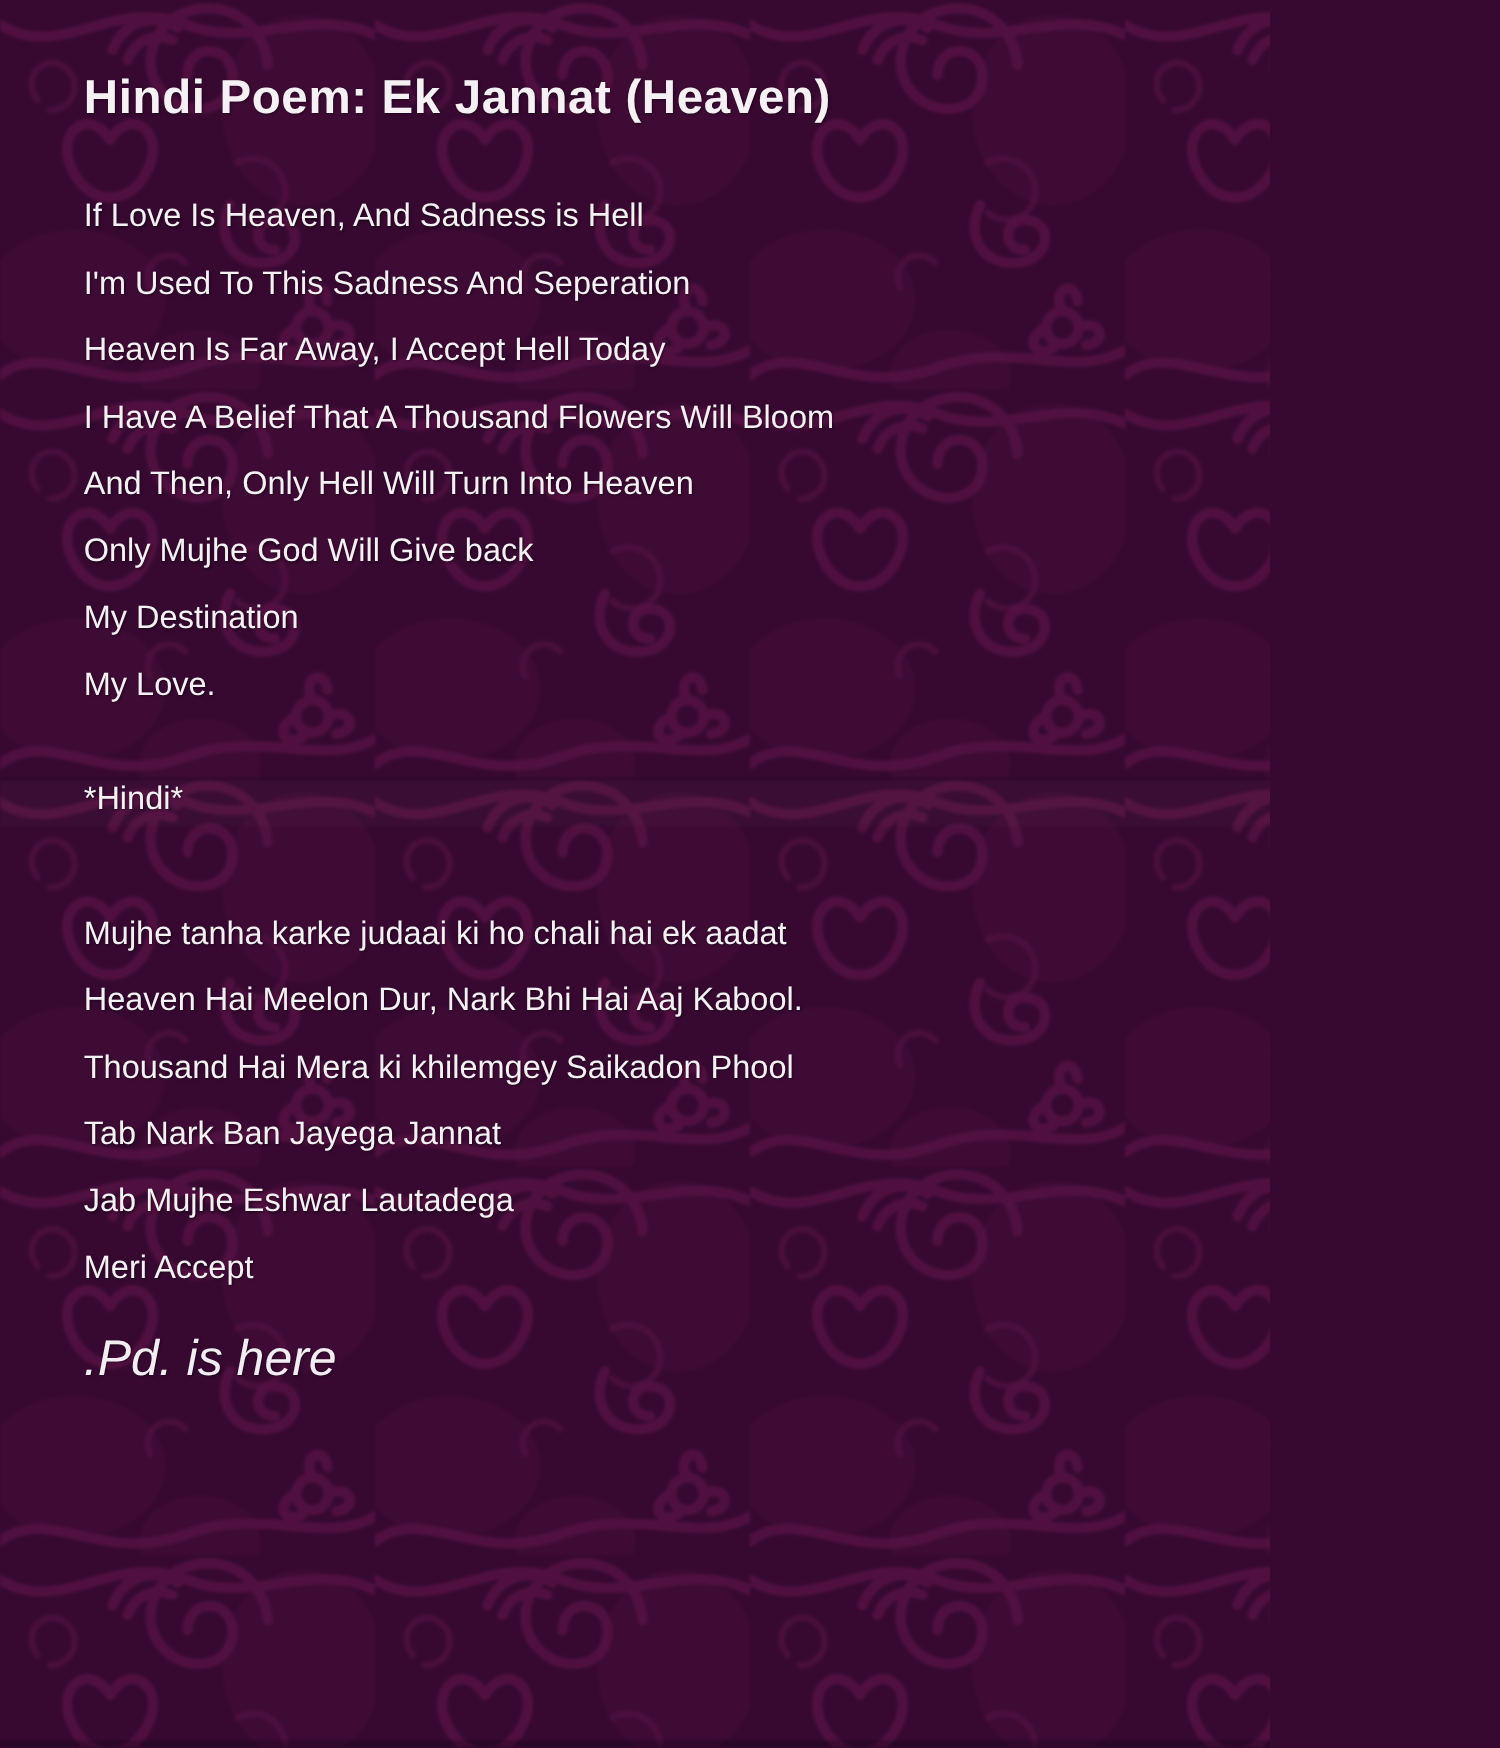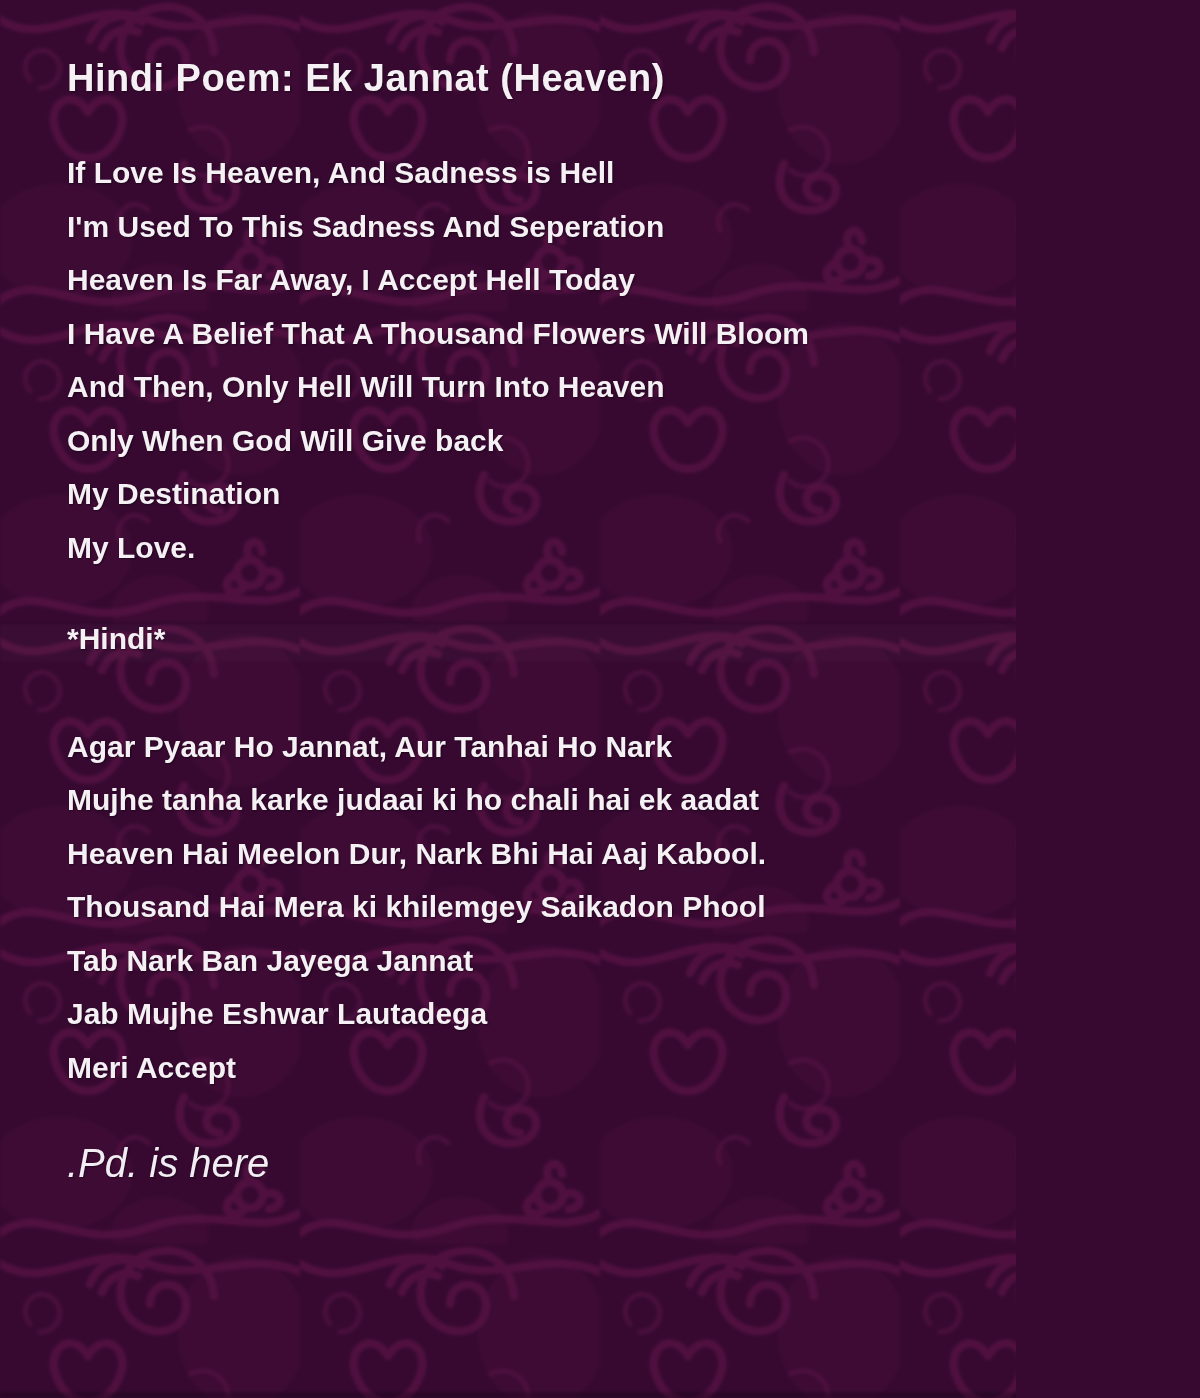--- a/index.html
+++ b/index.html
@@ -46,8 +46,8 @@
   .stanza-english{margin-top:46px;}
   .stanza-hindi{margin-top:54px;}
   .poem-line, .marker{
-    font-size:30px;
-    font-weight:bold;
+    font-size:26px;
+    font-weight:normal;
     line-height:53.5px;
     text-shadow:1px 1px 2px rgba(0,0,0,0.45);
     white-space:nowrap;

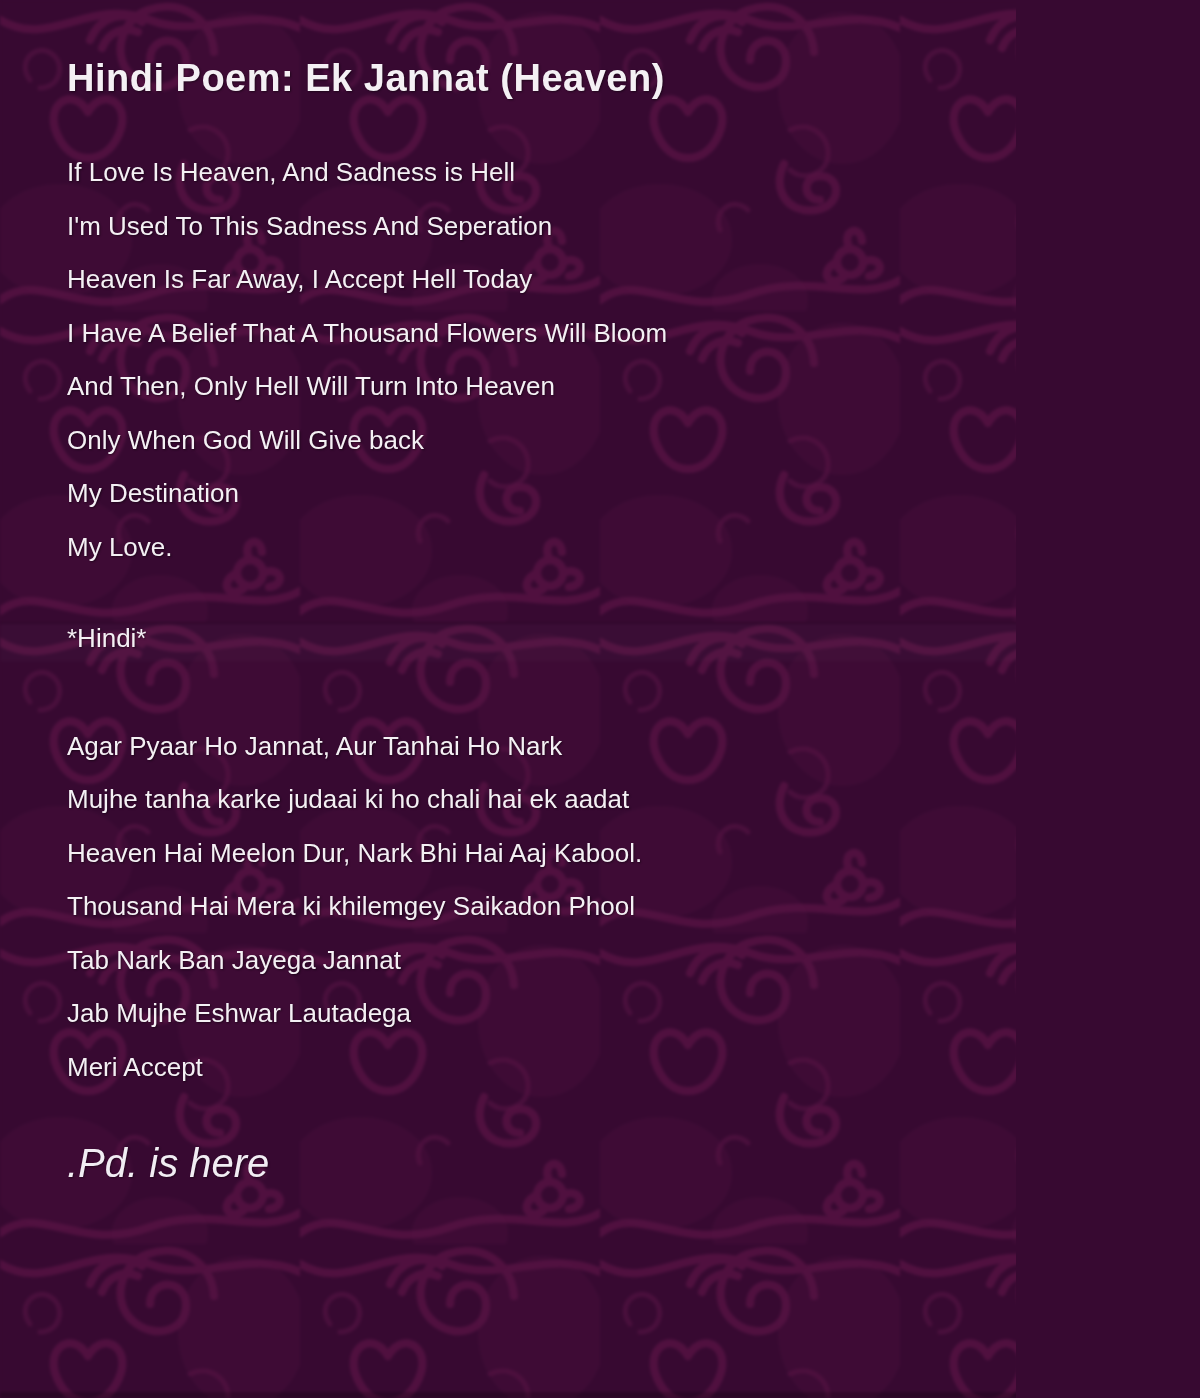--- a/index.html
+++ b/index.html
@@ -115,7 +115,7 @@
       <div class="poem-line">Heaven Is Far Away, I Accept Hell Today</div>
       <div class="poem-line">I Have A Belief That A Thousand Flowers Will Bloom</div>
       <div class="poem-line">And Then, Only Hell Will Turn Into Heaven</div>
-      <div class="poem-line">Only When God Will Give back</div>
+      <div class="poem-line">Only Mujhe God Will Give back</div>
       <div class="poem-line">My Destination</div>
       <div class="poem-line">My Love.</div>
     </div>

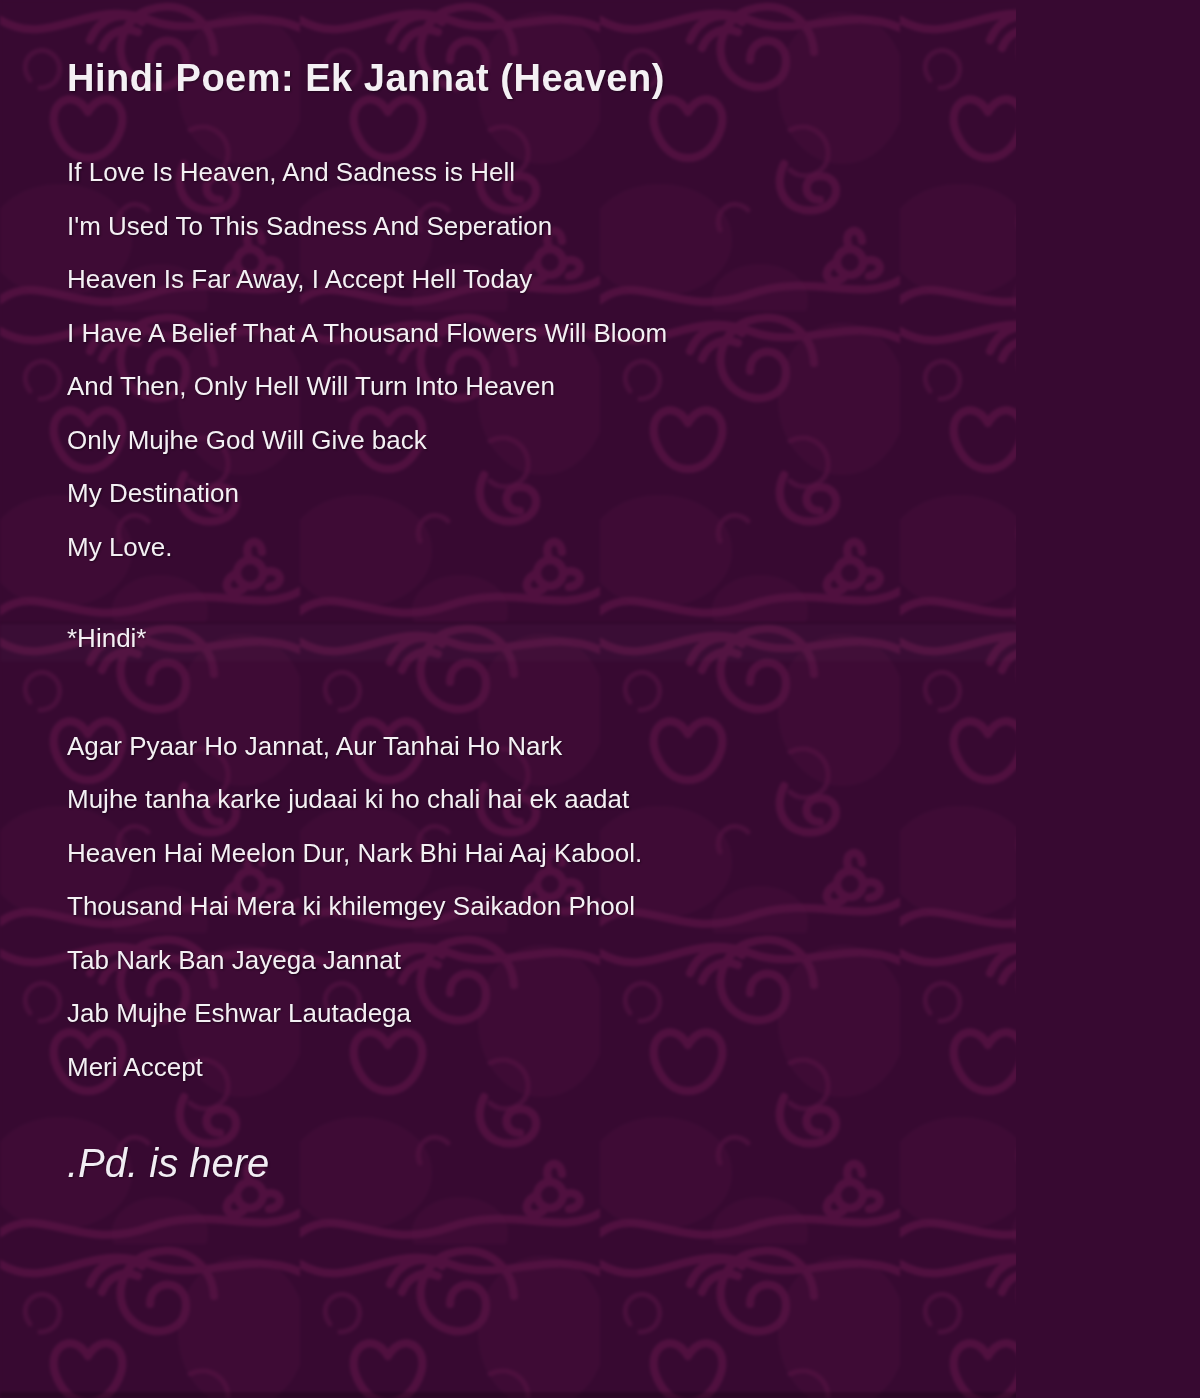--- a/index.html
+++ b/index.html
@@ -123,7 +123,6 @@
     <div class="marker">*Hindi*</div>
 
     <div class="stanza stanza-hindi">
-      <div class="poem-line">Agar Pyaar Ho Jannat, Aur Tanhai Ho Nark</div>
       <div class="poem-line">Mujhe tanha karke judaai ki ho chali hai ek aadat</div>
       <div class="poem-line">Heaven Hai Meelon Dur, Nark Bhi Hai Aaj Kabool.</div>
       <div class="poem-line">Thousand Hai Mera ki khilemgey Saikadon Phool</div>

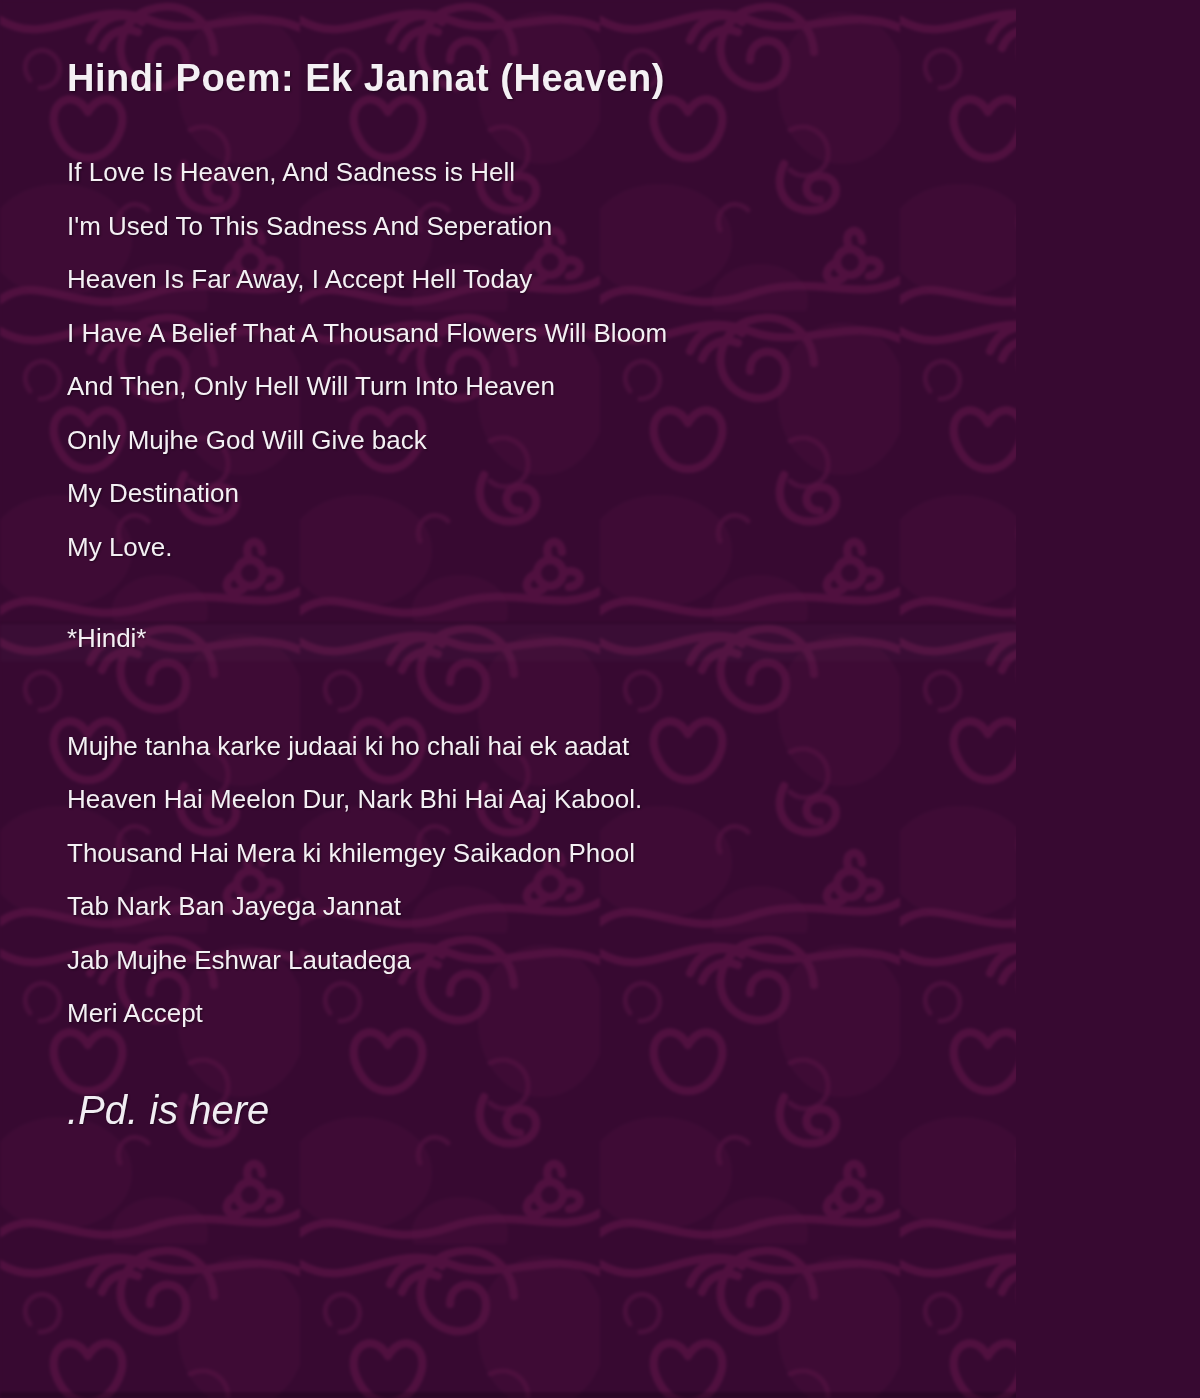--- a/index.html
+++ b/index.html
@@ -54,7 +54,7 @@
   }
   .marker{margin-top:38px;}
   .signature{
-    margin-top:44px;
+    margin-top:21px;
     font-size:40px;
     font-style:italic;
     font-weight:normal;

